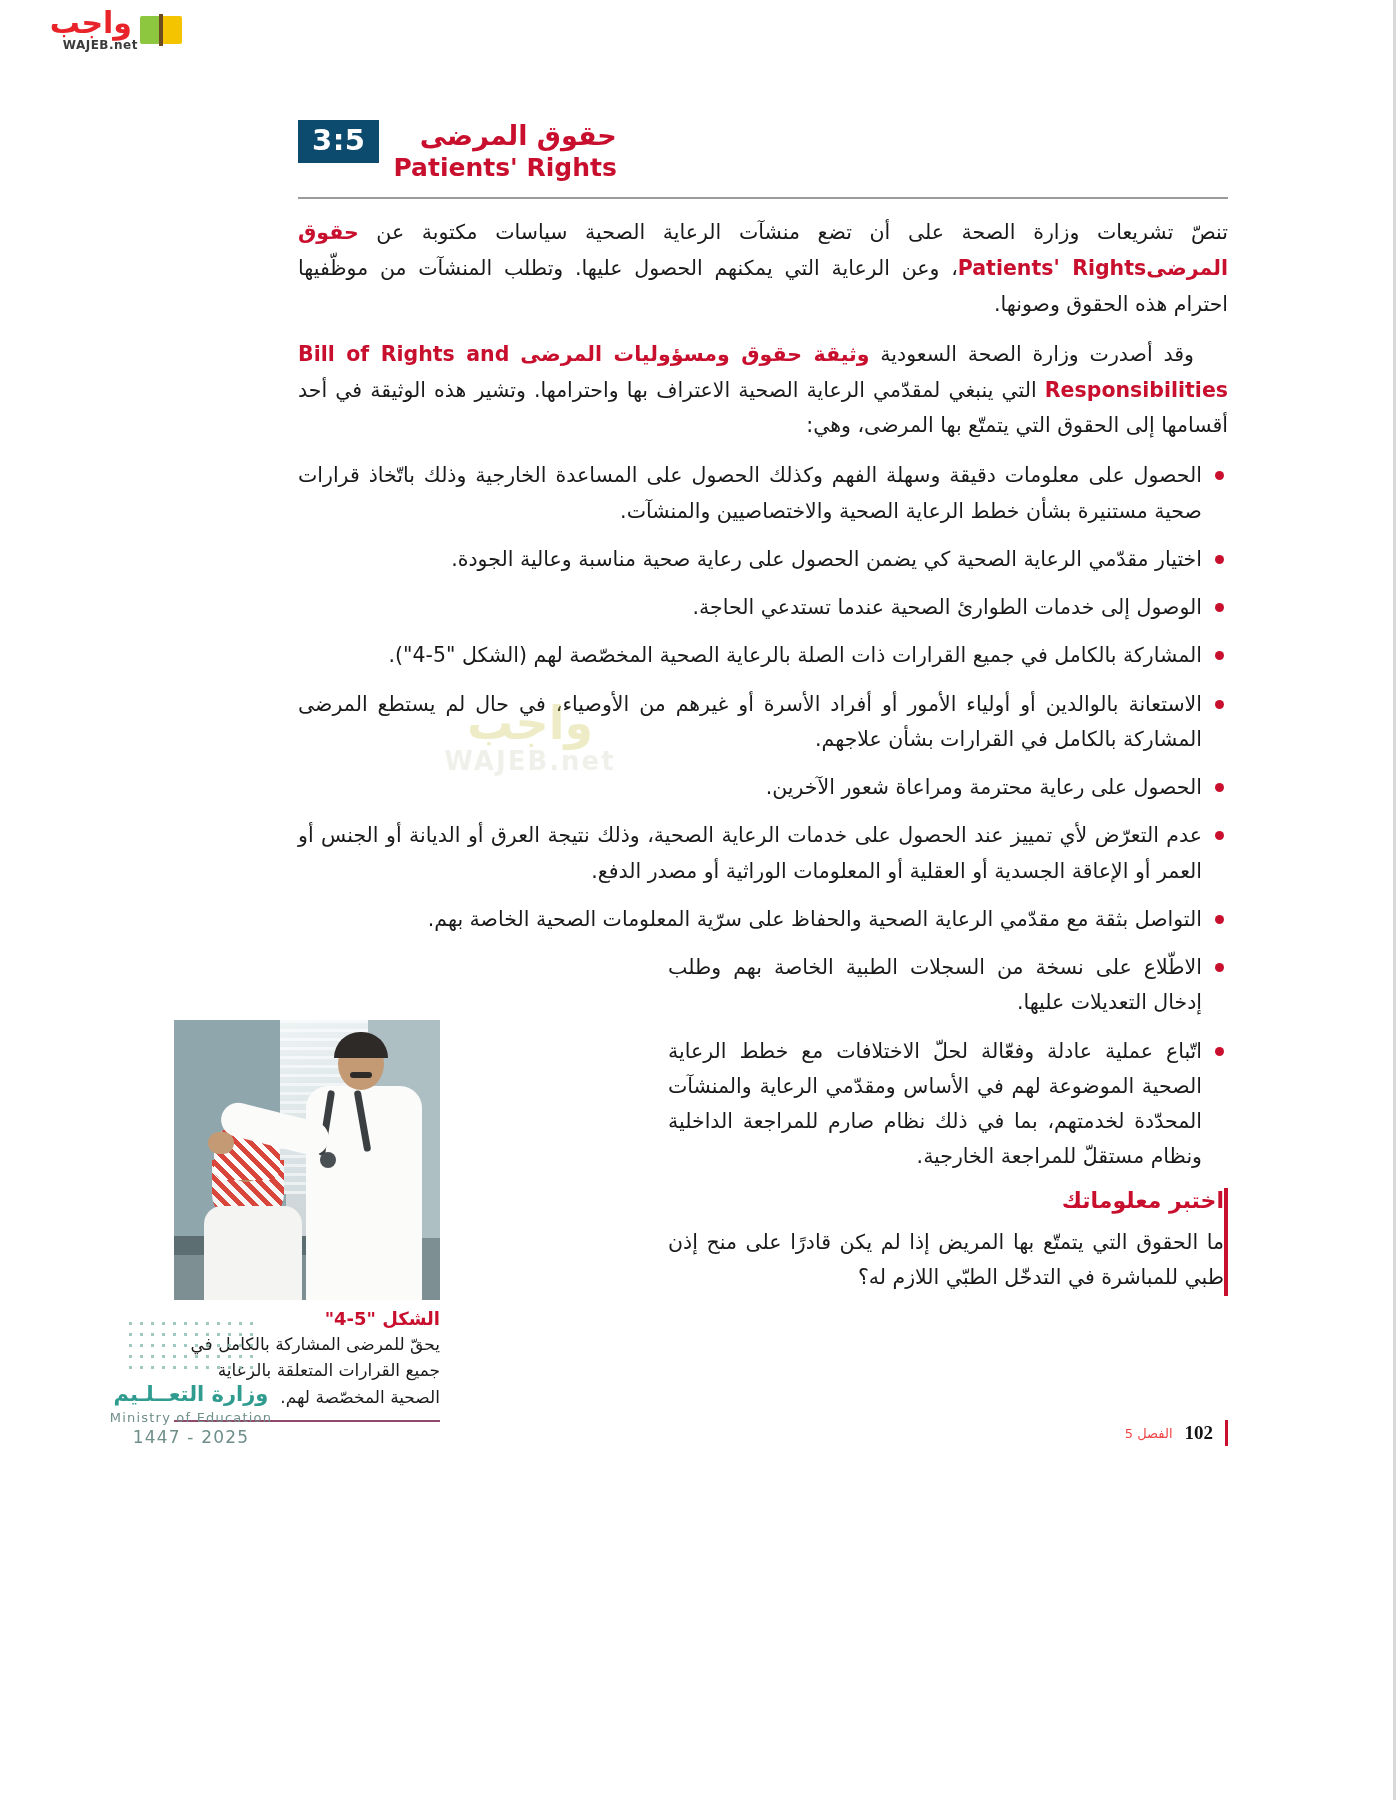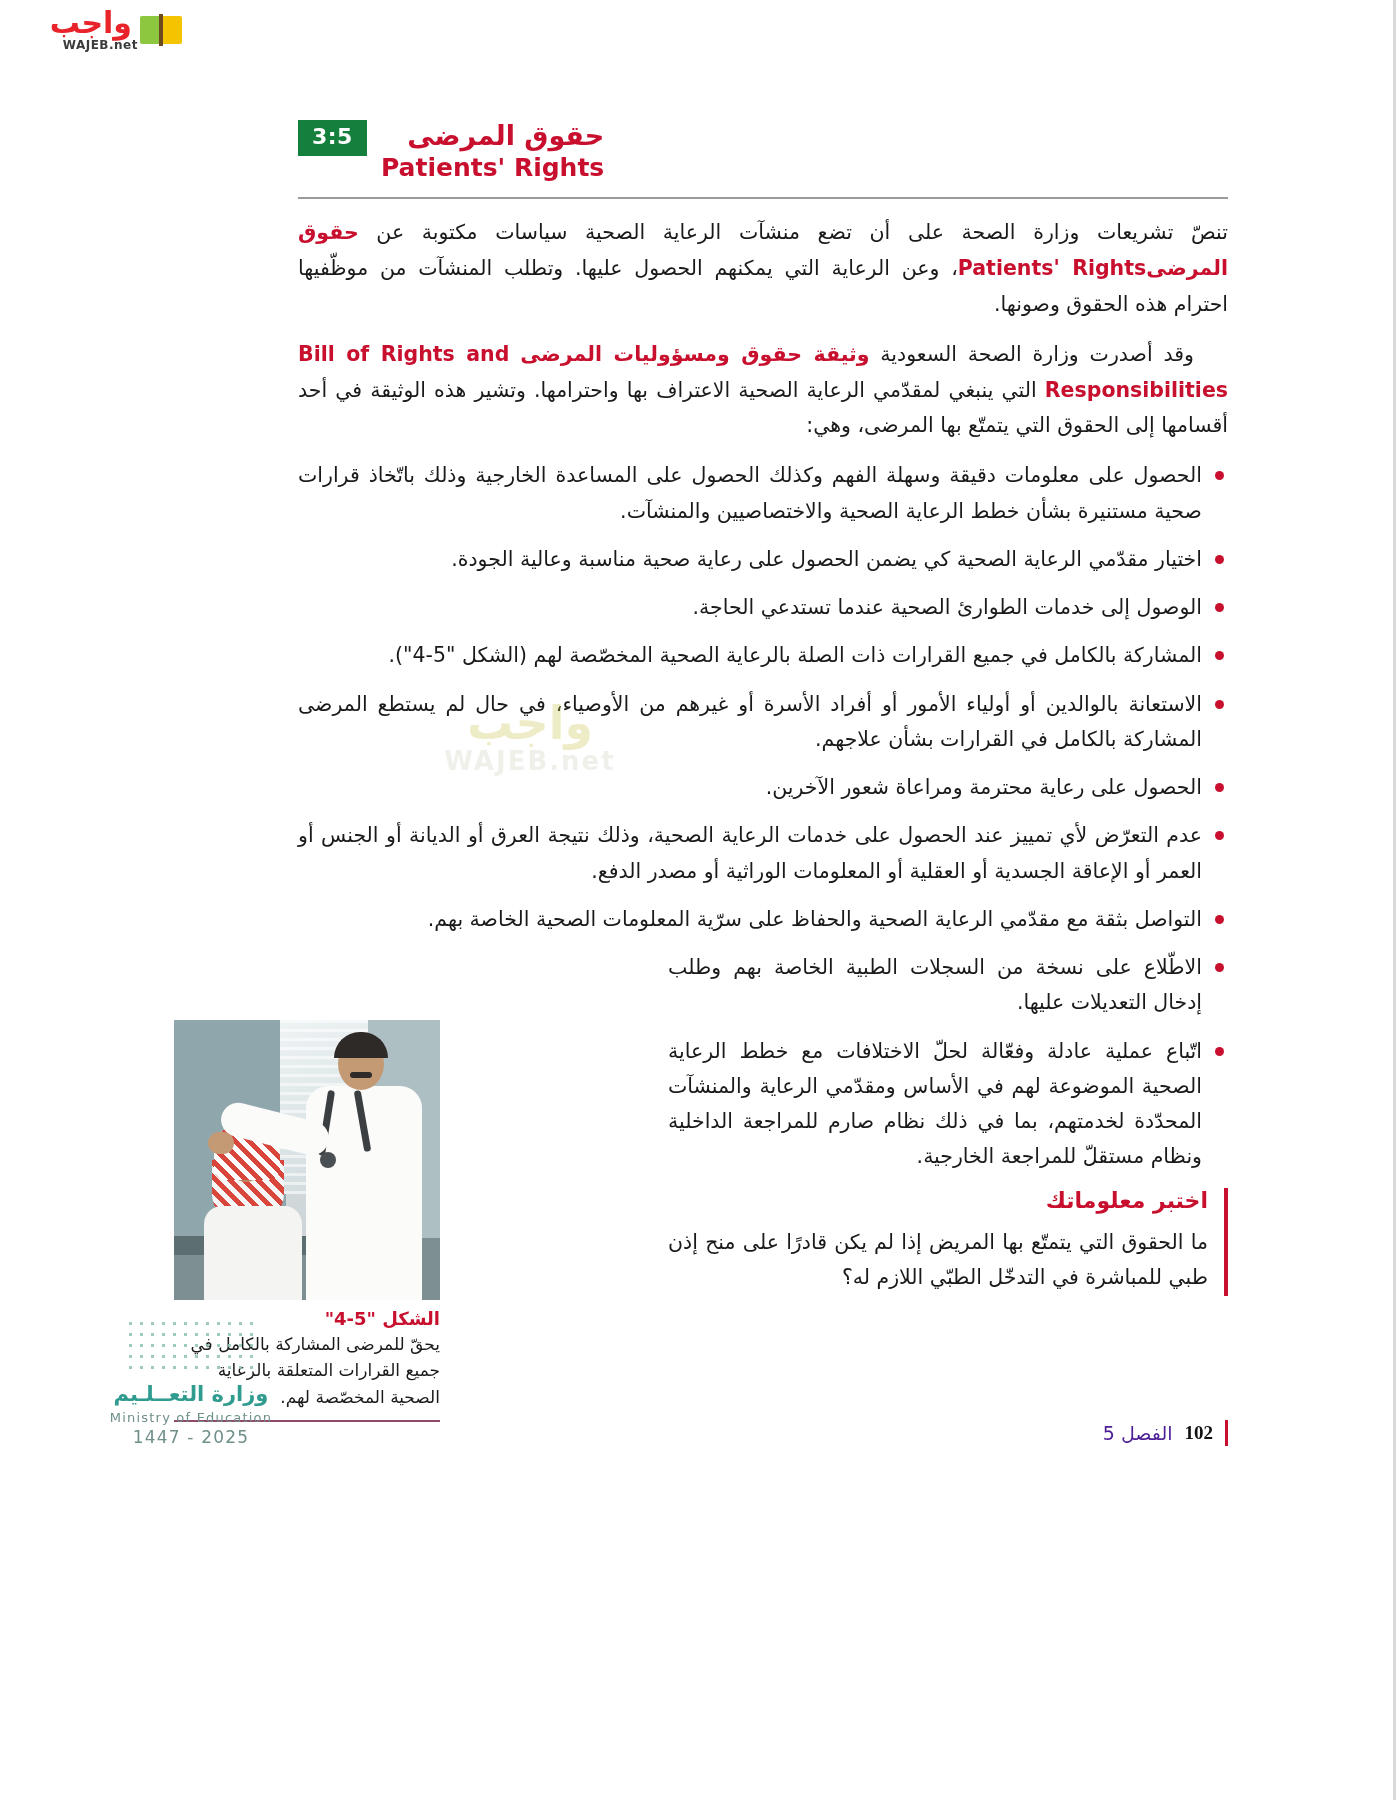--- a/index.html
+++ b/index.html
@@ -76,10 +76,10 @@
     flex-direction: row-reverse;
   }
   .num-badge {
-    background: #15803d;
+    background: #0c4a6e;
     color: #ffffff;
     font-weight: bold;
-    font-size: 22px;
+    font-size: 29px;
     padding: 6px 14px 8px 14px;
     line-height: 1;
     letter-spacing: 0.5px;

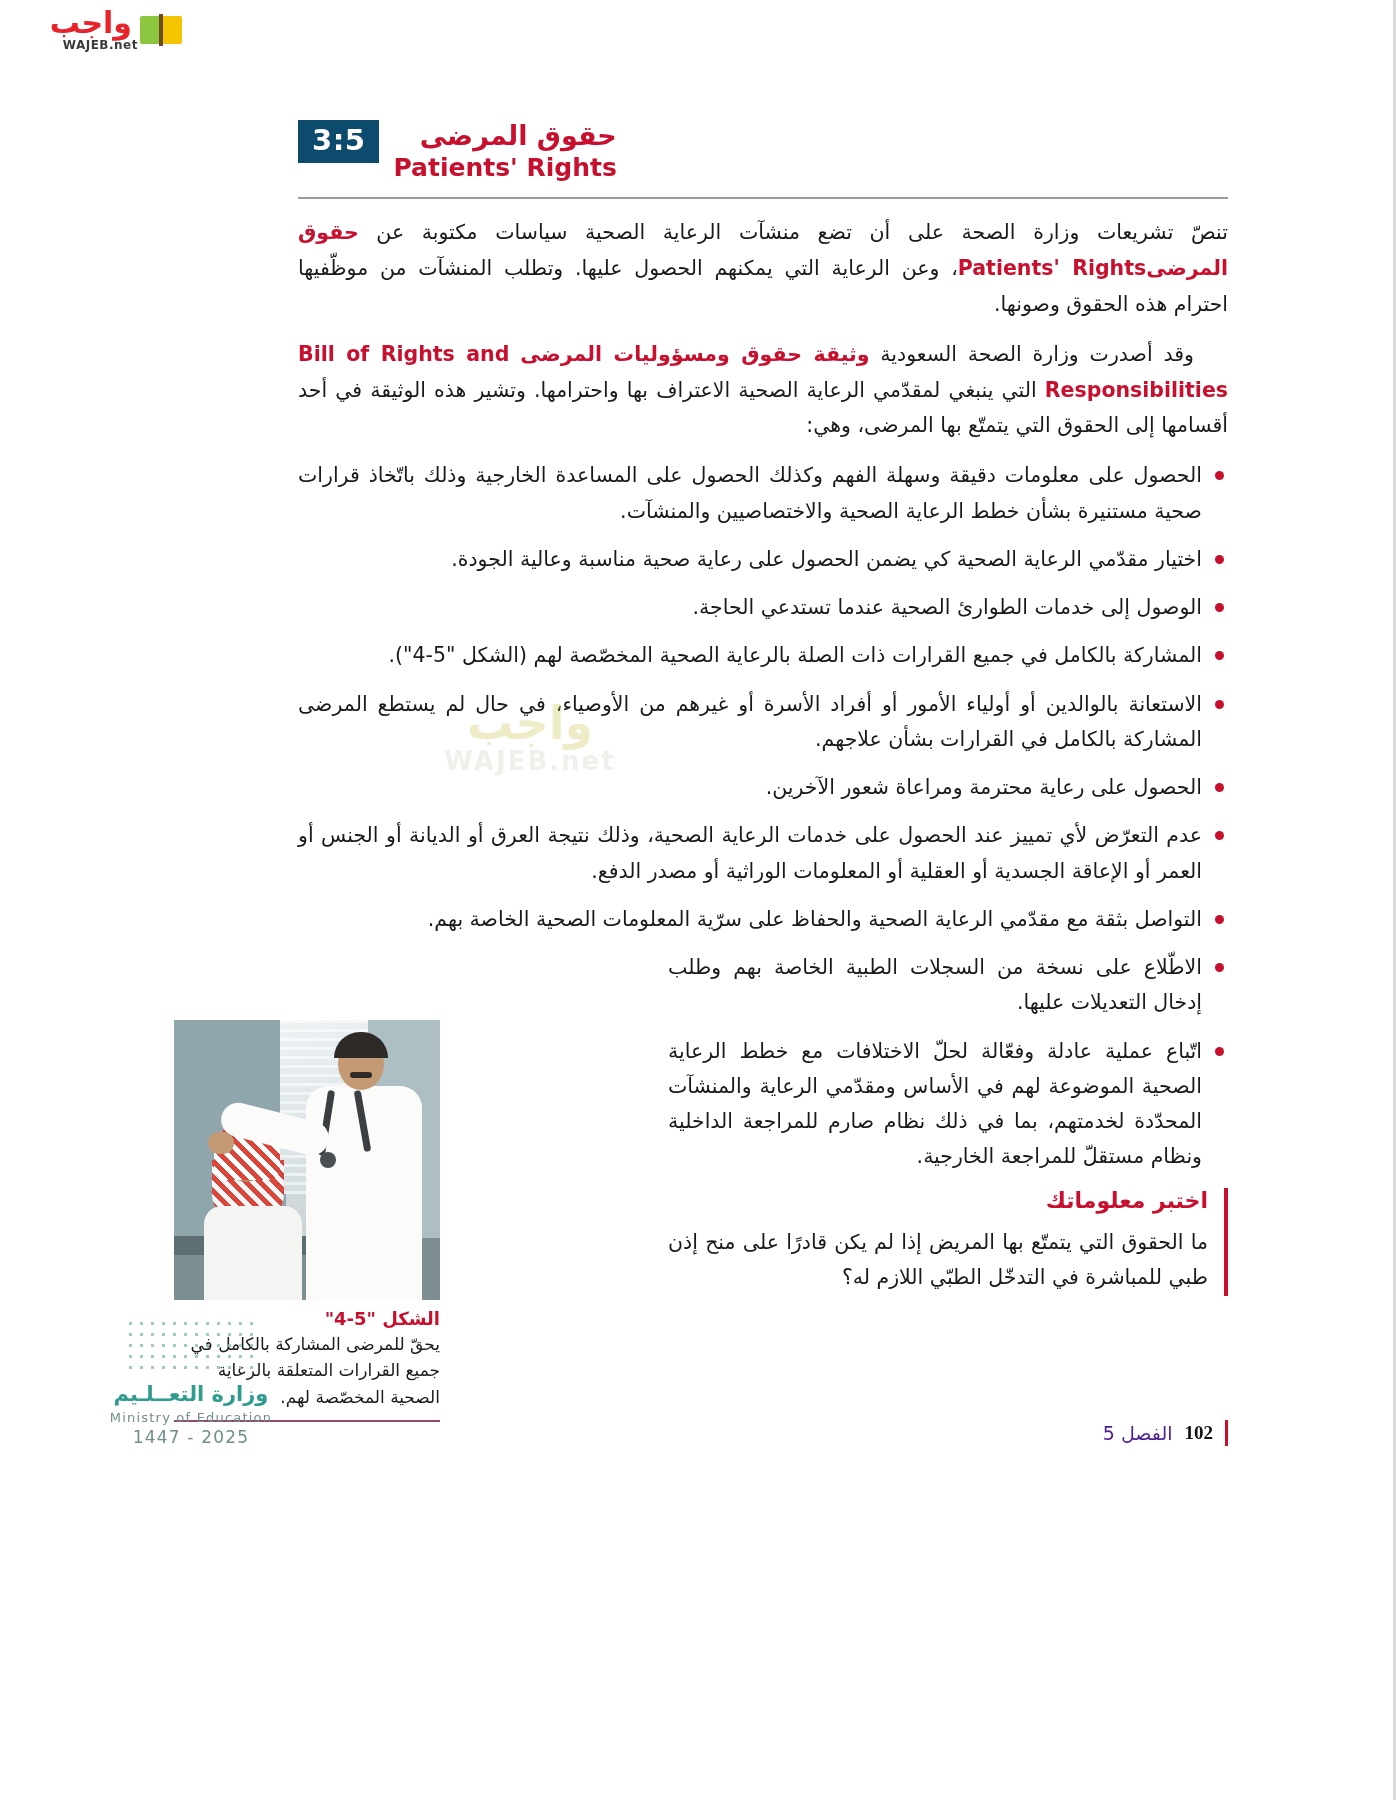--- a/index.html
+++ b/index.html
@@ -152,7 +152,7 @@
   .tyk {
     margin-top: 8px;
     width: 560px;
-    padding-right: 16px;
+    padding-right: 0;
     border-right: 4px solid #c8102e;
   }
   .tyk-title {

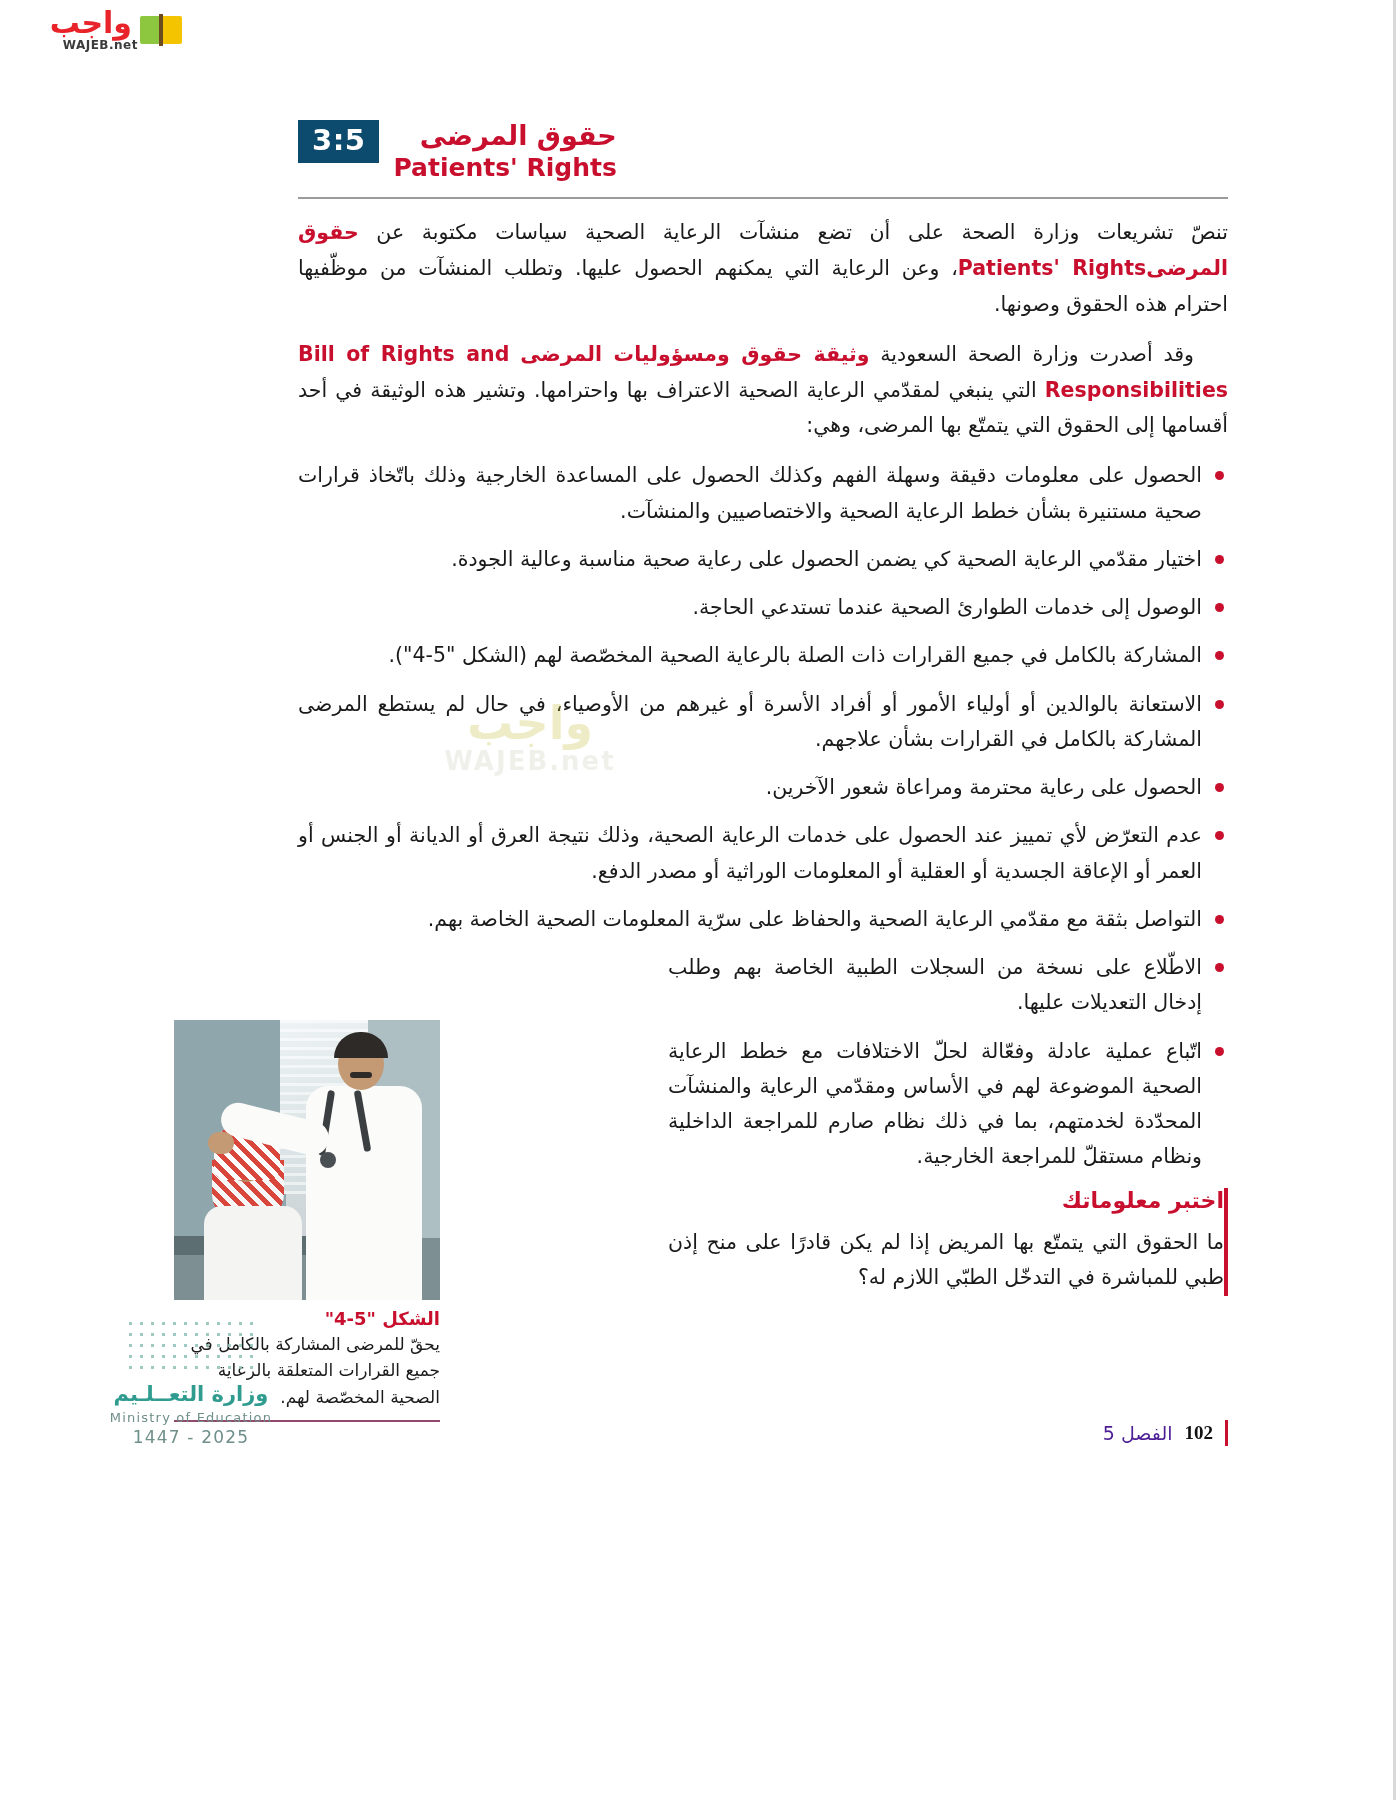--- a/index.html
+++ b/index.html
@@ -264,7 +264,7 @@
   }
   .footer-bar { width: 3px; height: 26px; background: #c8102e; }
   .footer-num { font-size: 19px; font-weight: bold; color: #111; font-family: Liberation Serif, serif; }
-  .footer-ch { font-size: 19px; color: #4c1d95; }
+  .footer-ch { font-size: 13px; color: #ef4444; }
 </style>
 </head>
 <body>

